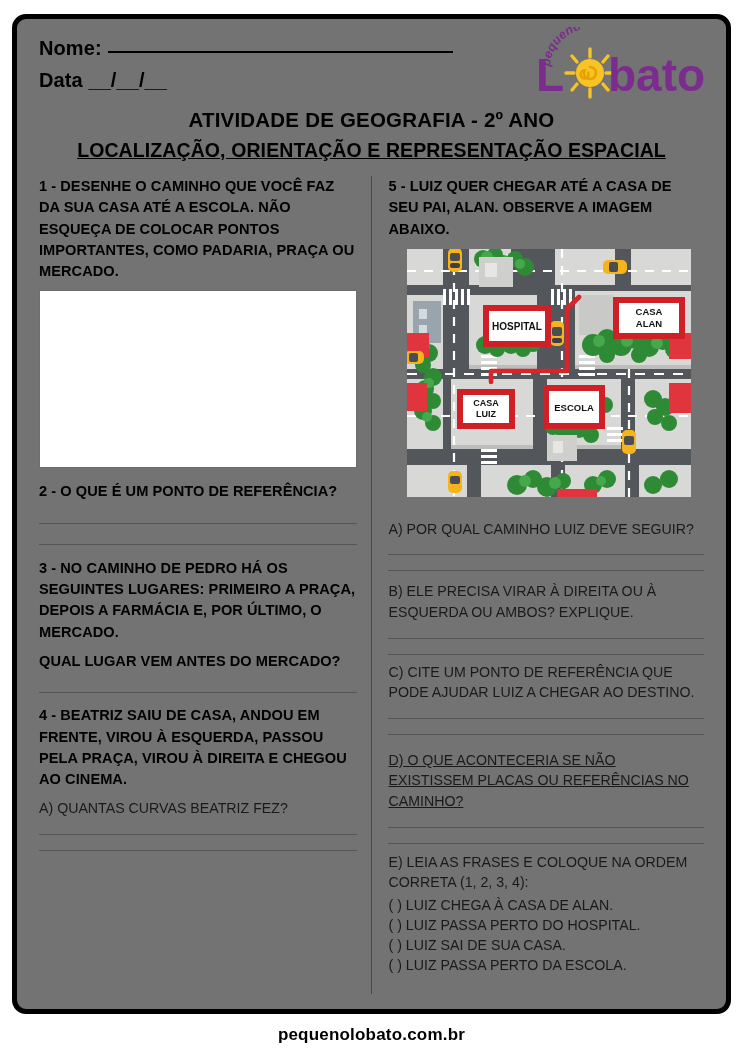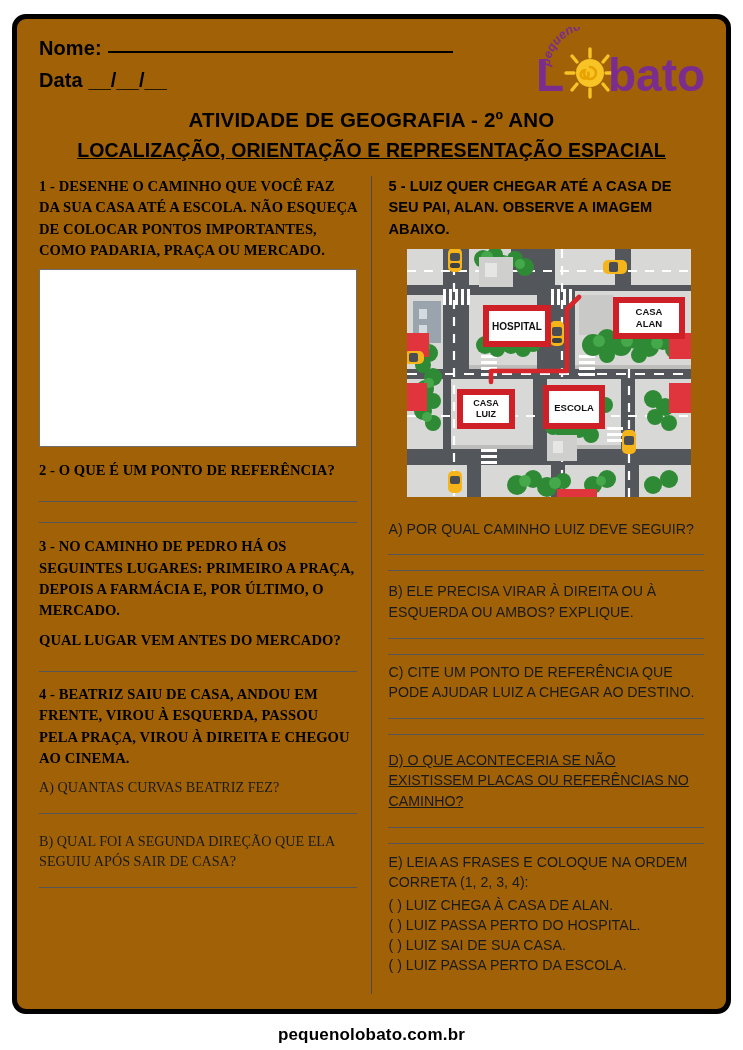--- a/index.html
+++ b/index.html
@@ -9,7 +9,7 @@
   .page{position:relative;width:743px;height:1050px;box-sizing:border-box;padding:14px 12px 0 12px;}
 
   .frame{position:relative;box-sizing:border-box;width:719px;height:1000px;
-         border:5px solid #000;border-radius:14px;background:#a16207;
+         border:5px solid #000;border-radius:14px;background:#737373;
          padding:12px 22px 0 22px;}
 
   

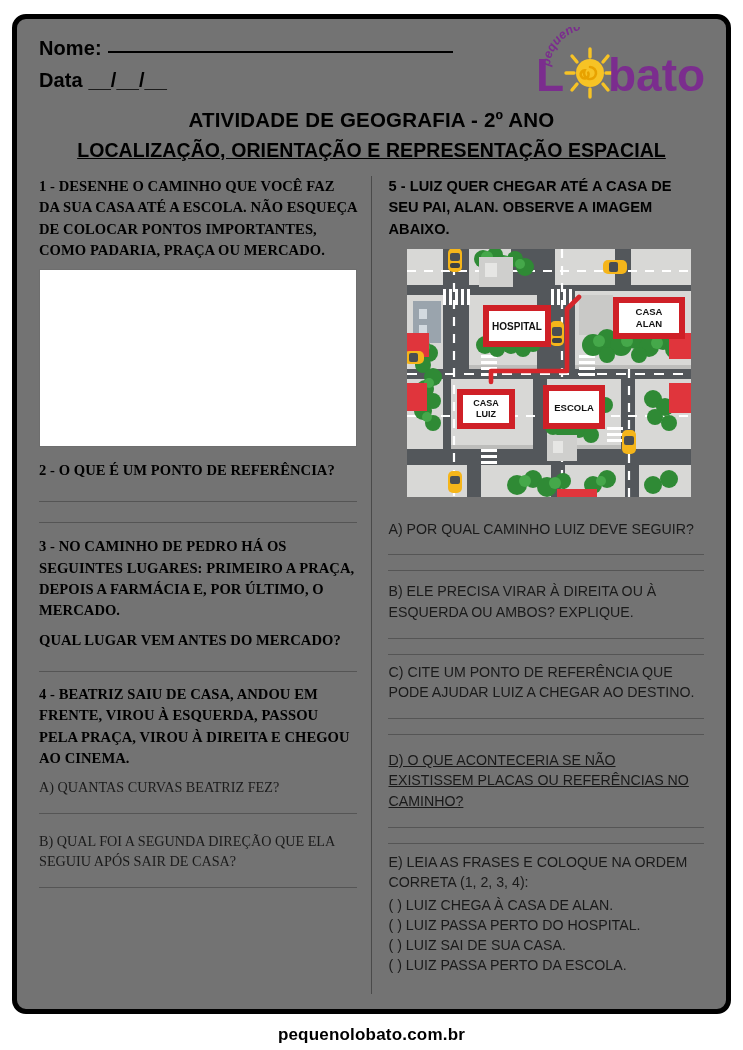--- a/index.html
+++ b/index.html
@@ -29,7 +29,7 @@
   
   .cols{display:flex;margin-top:11px;height:832px;}
   .col{box-sizing:border-box;}
-  .col-left{width:337px;padding-right:14px;font-family:Liberation Serif, serif;}
+  .col-left{width:337px;padding-right:14px;}
   .divider{width:0;border-left:1.5px solid #4a4a4a;margin:0 0 0 0;height:818px;}
   .col-right{width:336px;padding-left:16px;}
 

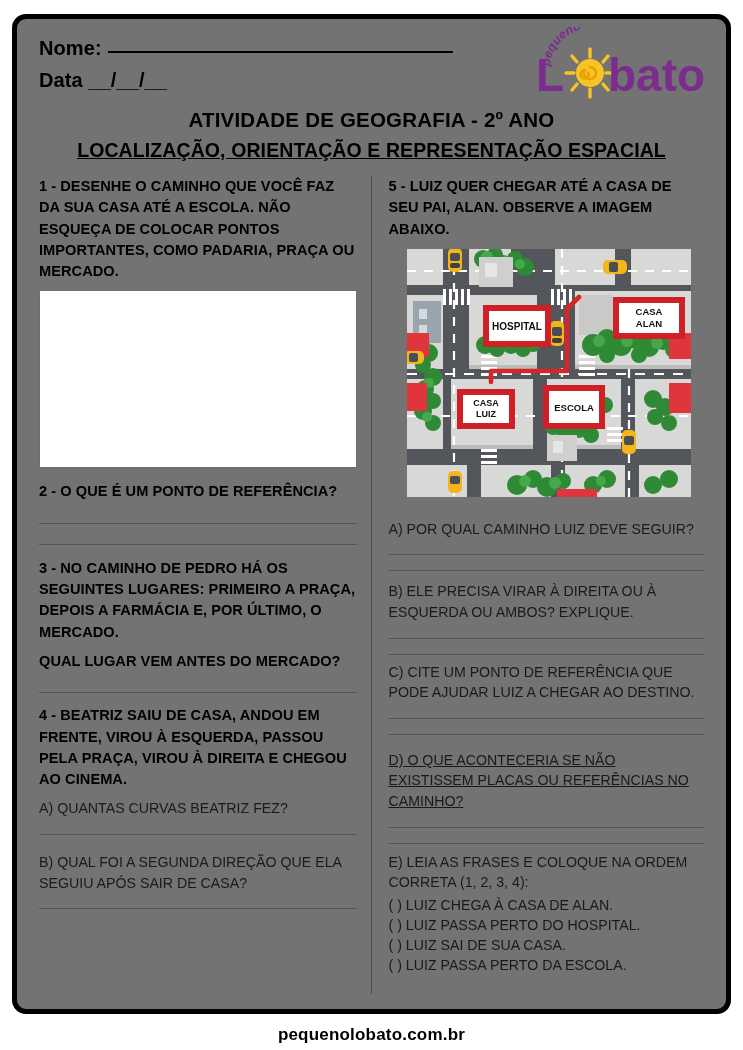--- a/index.html
+++ b/index.html
@@ -121,7 +121,6 @@
         <div class="sub" style="margin-top:8px;">A) QUANTAS CURVAS BEATRIZ FEZ?</div>
         <div class="line tight"></div>
 
-        <div class="sub" style="margin-top:17px;">B) QUAL FOI A SEGUNDA DIREÇÃO QUE ELA SEGUIU APÓS SAIR DE CASA?</div>
         <div class="line tight"></div>
       </div>
 

